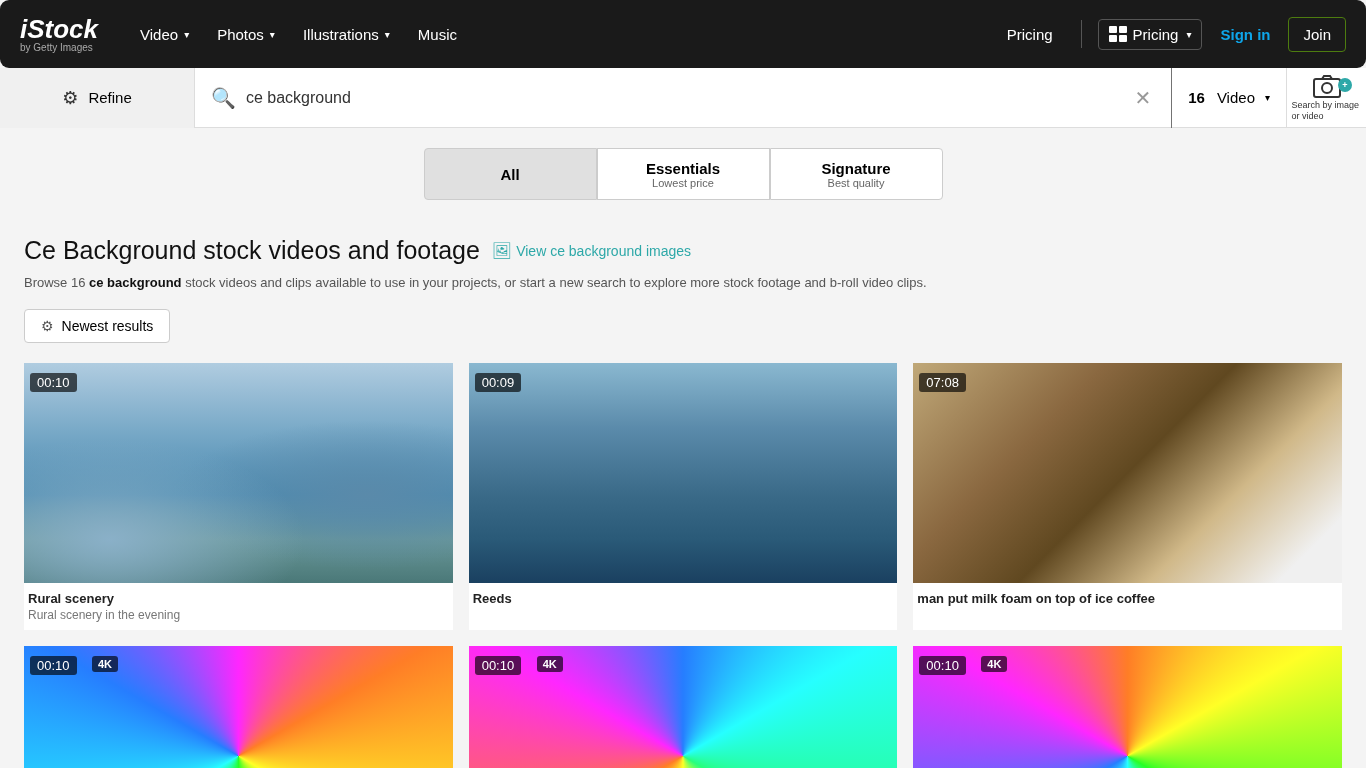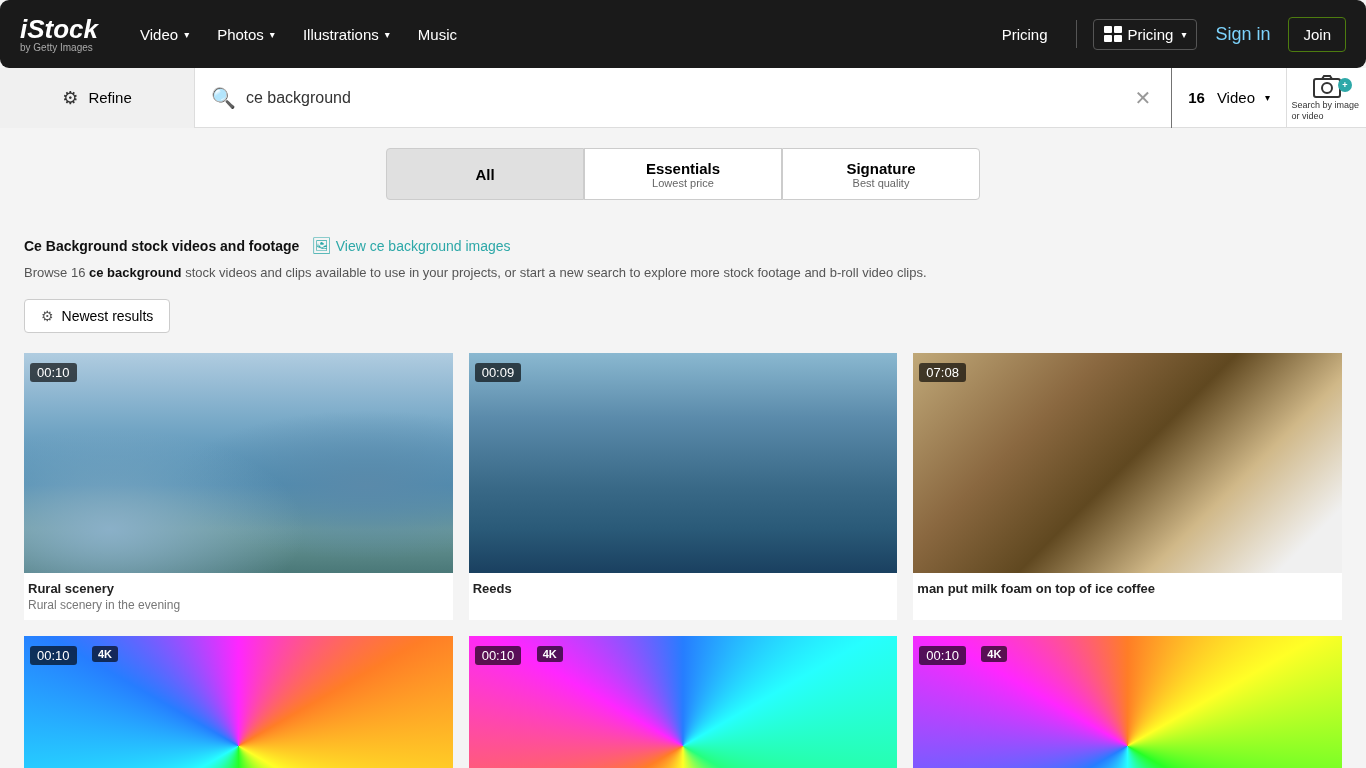--- a/index.html
+++ b/index.html
@@ -82,11 +82,12 @@
       border-radius: 4px;
     }
     .sign-in-btn {
-      color: #7dd3fc;
-      font-size: 18px;
+      color: #0ea5e9;
+      font-size: 15px;
       cursor: pointer;
       padding: 8px 10px;
       text-decoration: none;
+      font-weight: bold;
     }
     .join-btn {
       color: white;

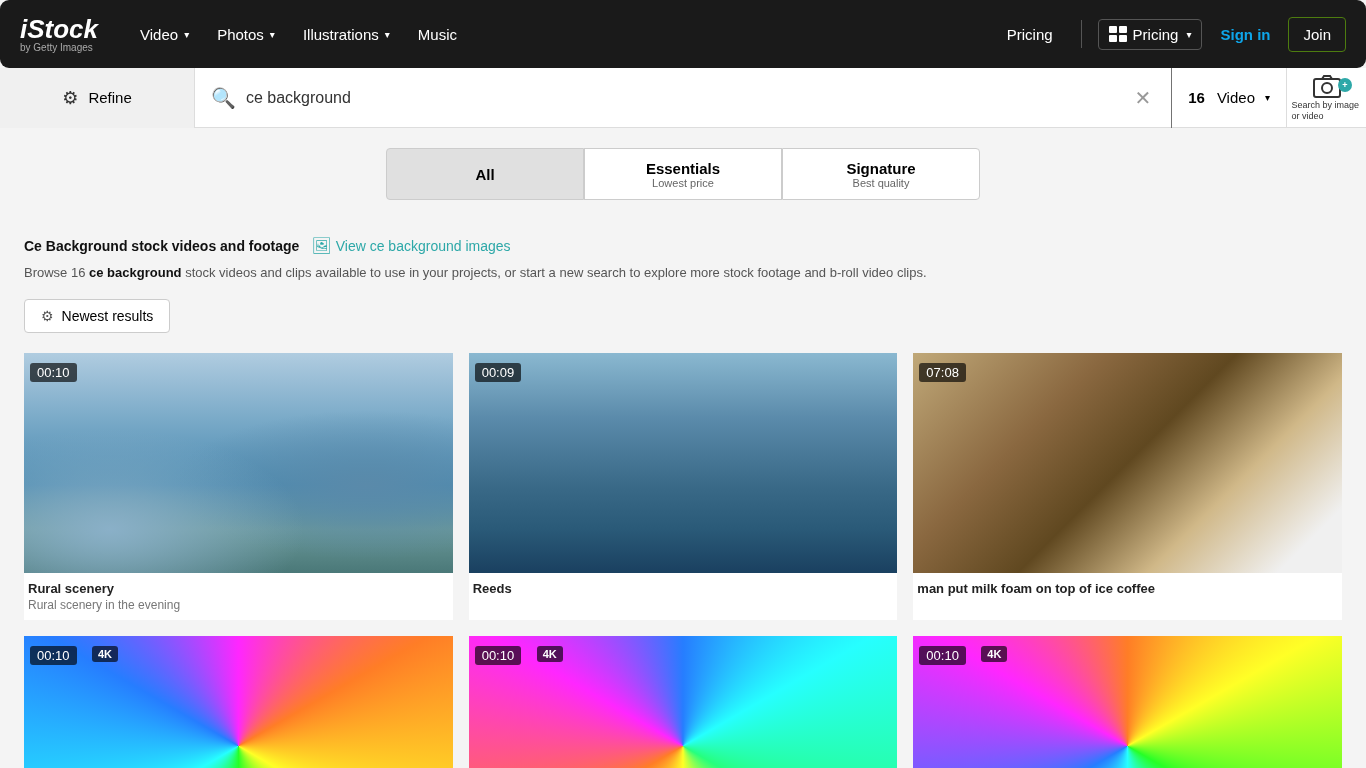--- a/index.html
+++ b/index.html
@@ -205,7 +205,7 @@
       background: #f4f4f4;
     }
     .filter-tab {
-      width: 198px;
+      width: 173px;
       height: 52px;
       display: flex;
       flex-direction: column;

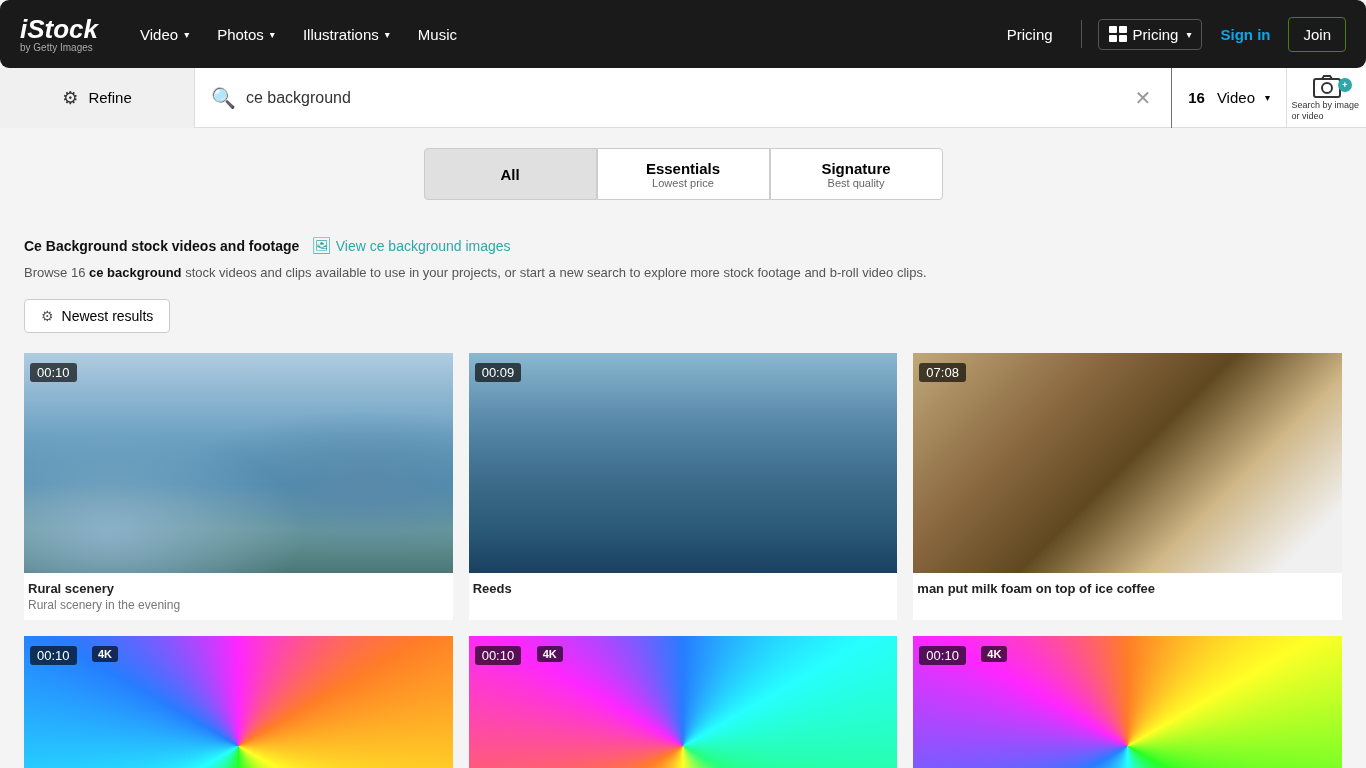--- a/index.html
+++ b/index.html
@@ -242,8 +242,8 @@
       margin-bottom: 8px;
     }
     .page-title {
-      font-size: 14px;
-      font-weight: bold;
+      font-size: 25px;
+      font-weight: normal;
       color: #111;
     }
     .view-images-link {

